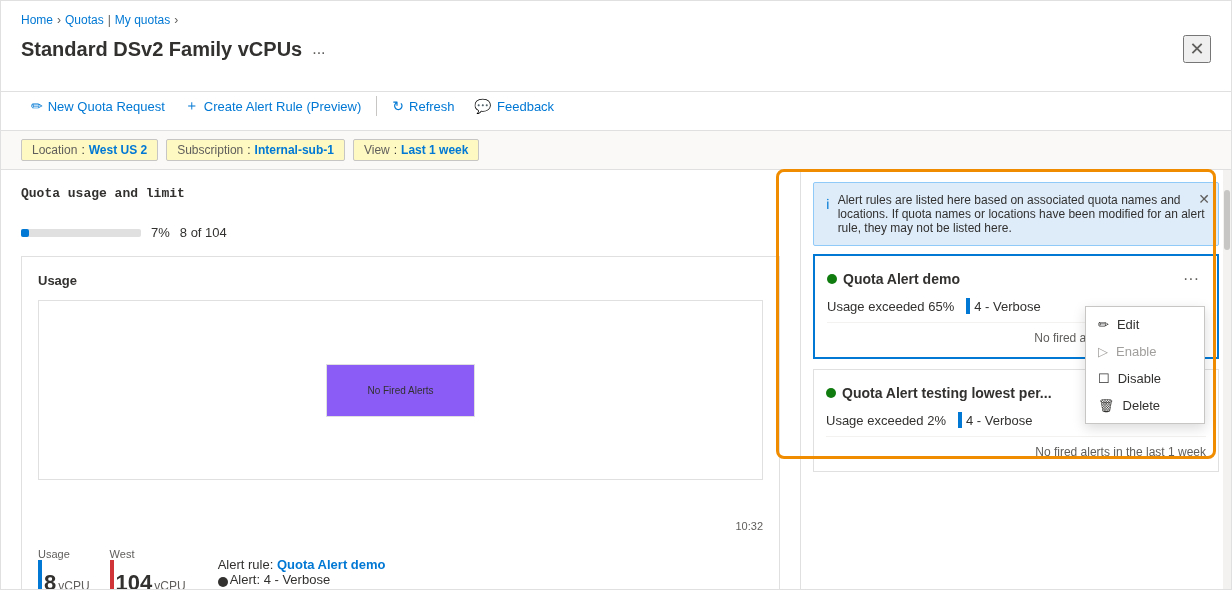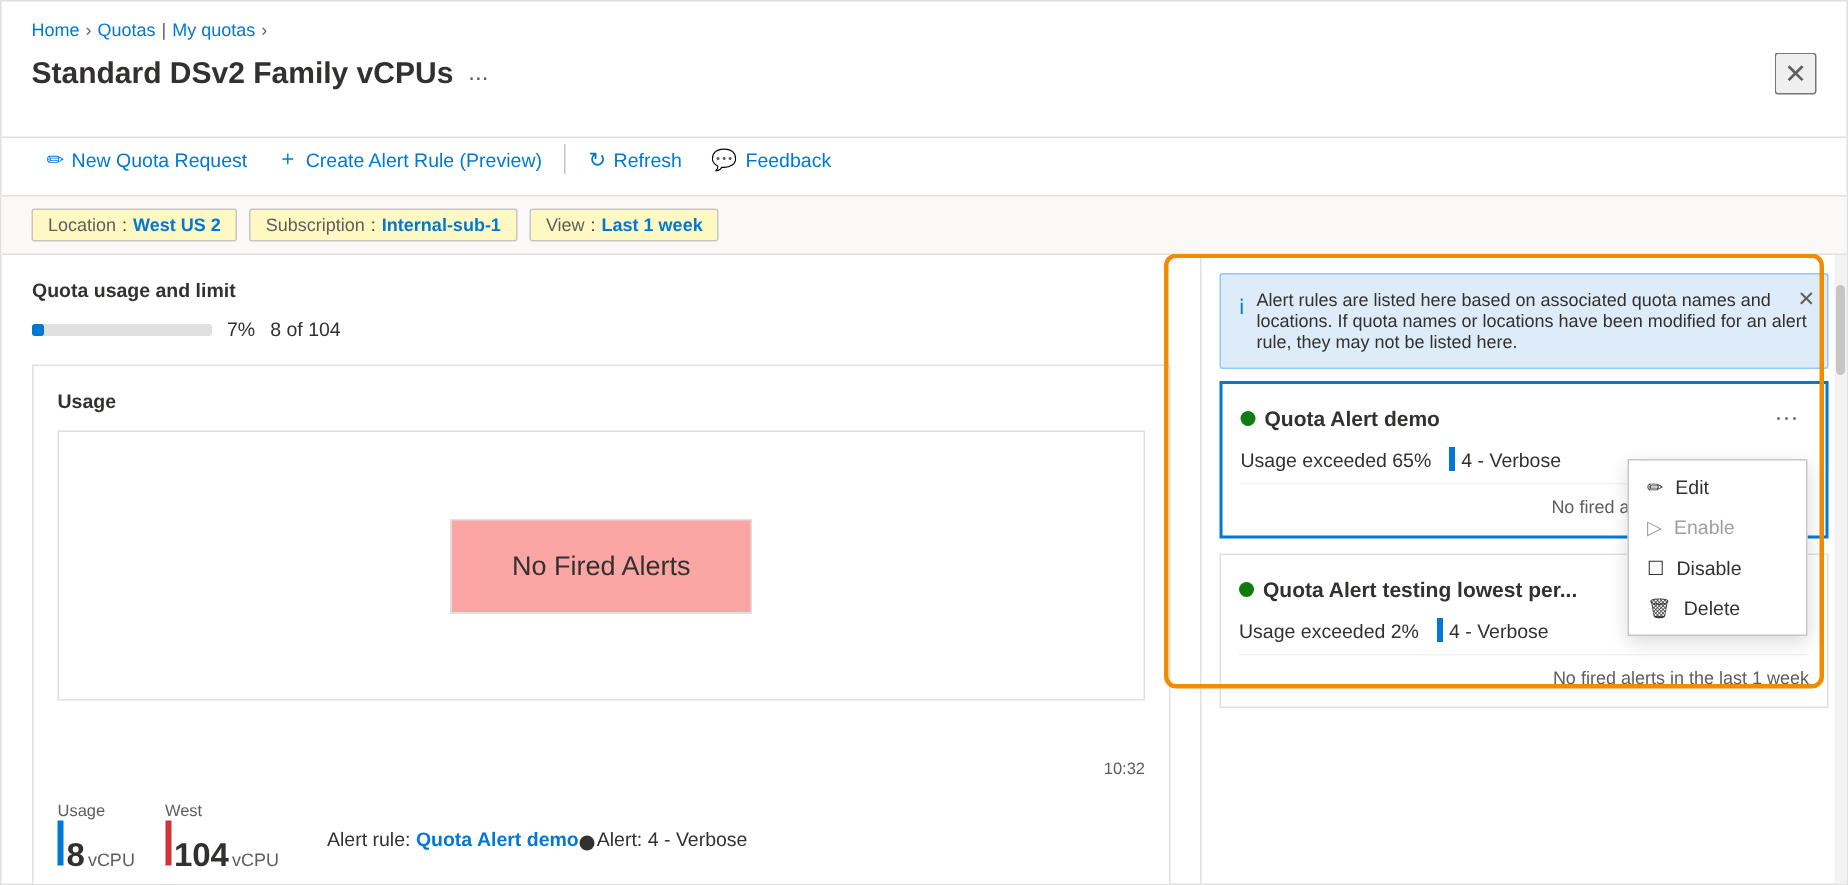--- a/index.html
+++ b/index.html
@@ -35,7 +35,7 @@
     
     .left-panel { flex: 1; padding: 16px 20px; overflow-y: auto; border-right: 1px solid #e0e0e0; }
 
-    .quota-section-title { font-size: 13px; font-weight: 600; margin-bottom: 11px; }
+    .quota-section-title { font-size: 13px; font-weight: 600; margin-bottom: 24px; font-family: Liberation Mono, monospace; }
     .progress-row { display: flex; align-items: center; gap: 10px; margin-bottom: 16px; }
     .progress-bar-container { width: 120px; height: 8px; background: #e0e0e0; border-radius: 2px; }
     .progress-bar-fill { height: 100%; background: #0078d4; border-radius: 2px; width: 7%; }

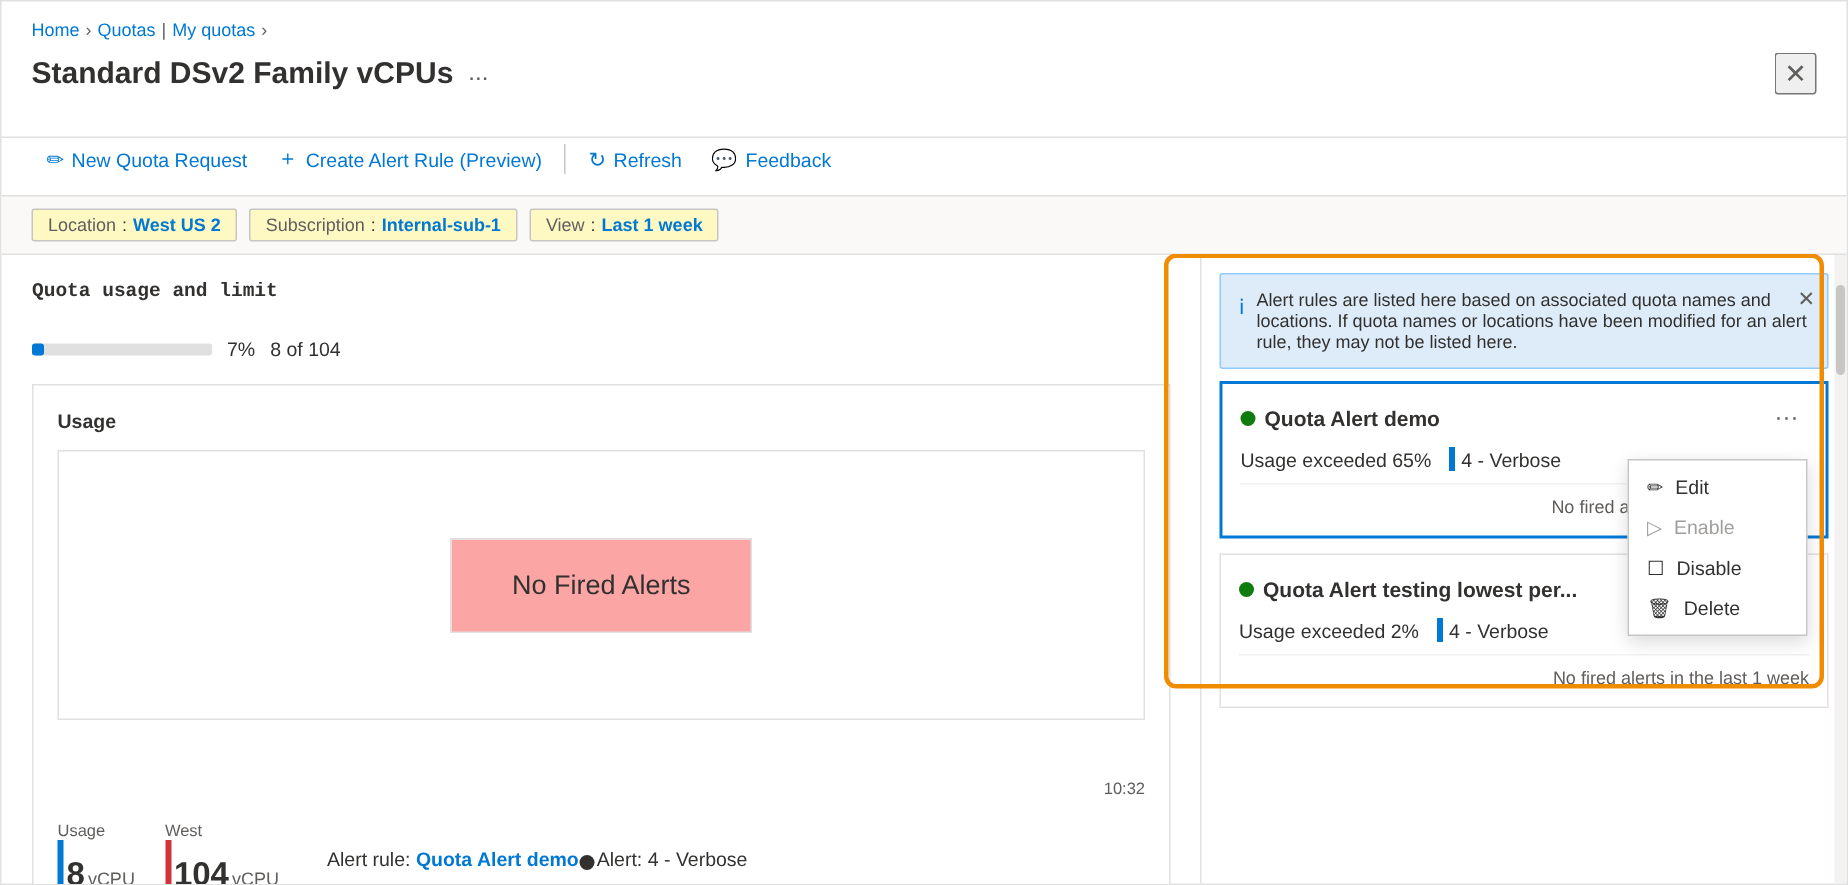--- a/index.html
+++ b/index.html
@@ -45,7 +45,7 @@
     .chart-section { border: 1px solid #e0e0e0; padding: 16px; background: #fff; }
     .chart-title { font-size: 13px; font-weight: 600; margin-bottom: 12px; }
     .chart-area { width: 100%; height: 180px; display: flex; align-items: center; justify-content: center; position: relative; border: 1px solid #e0e0e0; background: #fff; }
-    .chart-no-alerts { padding: 20px 40px; border: 1px solid #e0e0e0; background: #fca5a5; color: #323130; font-size: 18px; }
+    .chart-no-alerts { padding: 20px 40px; border: 1px solid #e0e0e0; background: #8b5cf6; color: #323130; font-size: 10px; }
     .chart-x-axis { text-align: right; font-size: 11px; color: #605e5c; padding: 4px 0; margin-top: 36px; }
     .chart-legend { display: flex; align-items: center; gap: 20px; margin-top: 12px; }
     .legend-item { display: flex; flex-direction: column; }

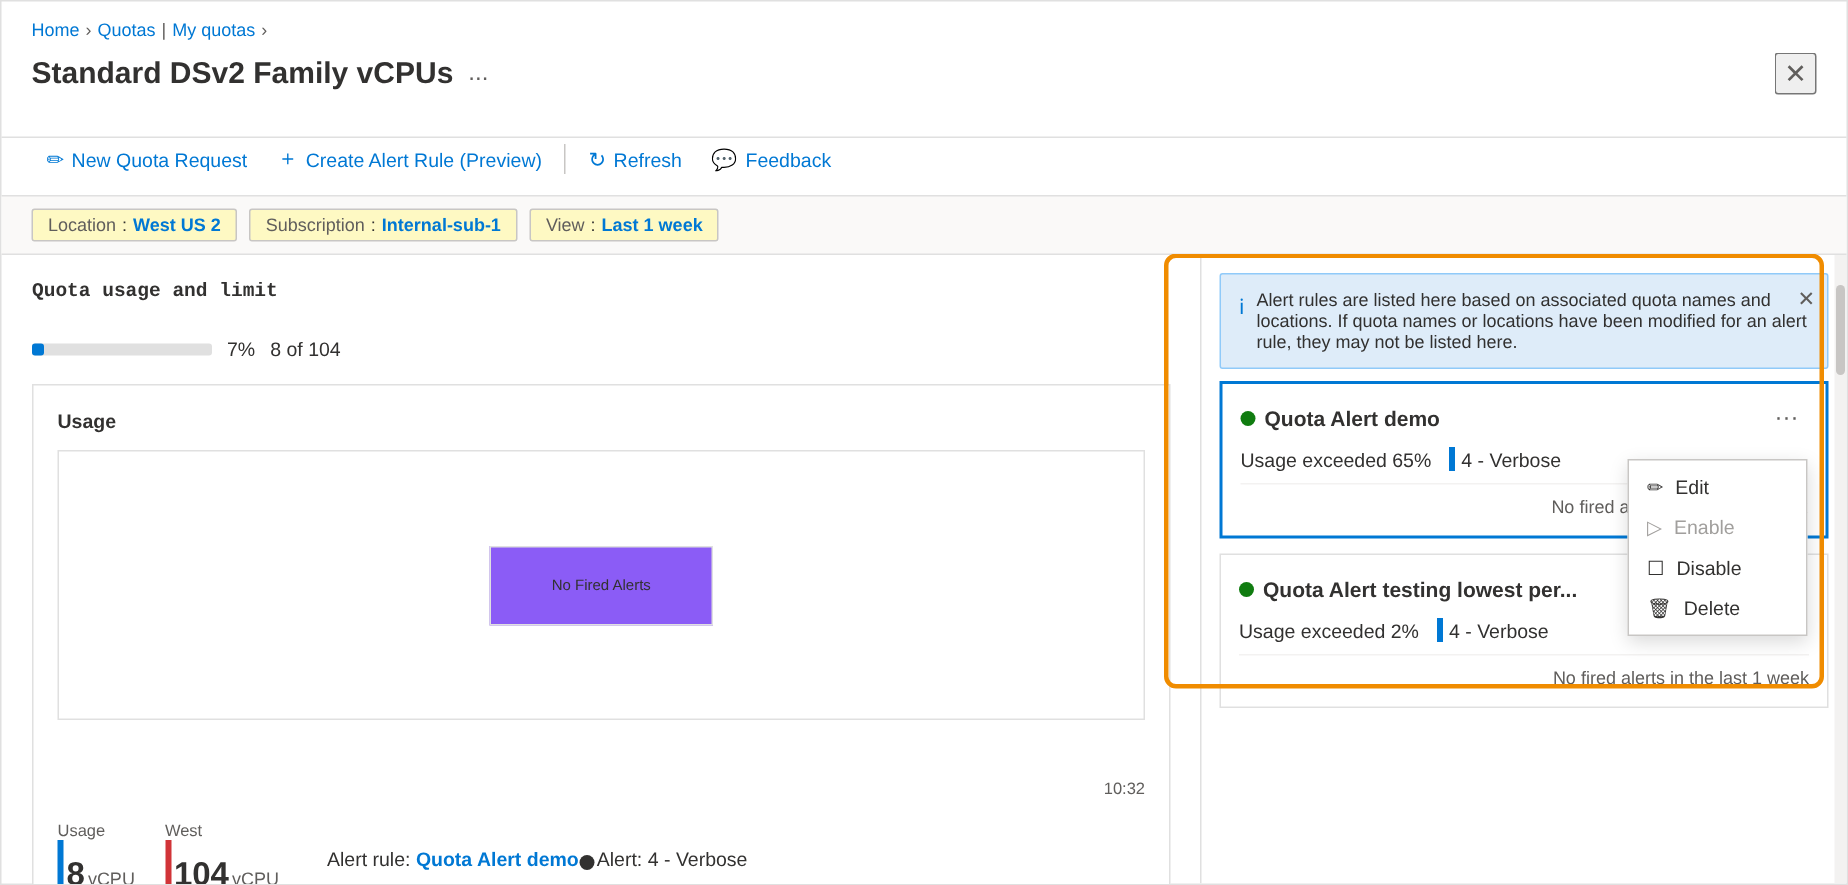--- a/index.html
+++ b/index.html
@@ -54,7 +54,7 @@
     .legend-bar { width: 4px; height: 30px; }
     .legend-num { font-size: 22px; font-weight: 600; }
     .legend-unit { font-size: 12px; color: #605e5c; }
-    .alert-rule-row { display: flex; flex-direction: row; }
+    .alert-rule-row { display: flex; flex-direction: column; }
     .alert-rule-link { color: #0078d4; text-decoration: none; font-weight: 600; }
     .alert-item { display: flex; align-items: flex-end; gap: 2px; font-size: 13px; }
     .alert-dot { width: 10px; height: 10px; border-radius: 50%; background: #323130; }

